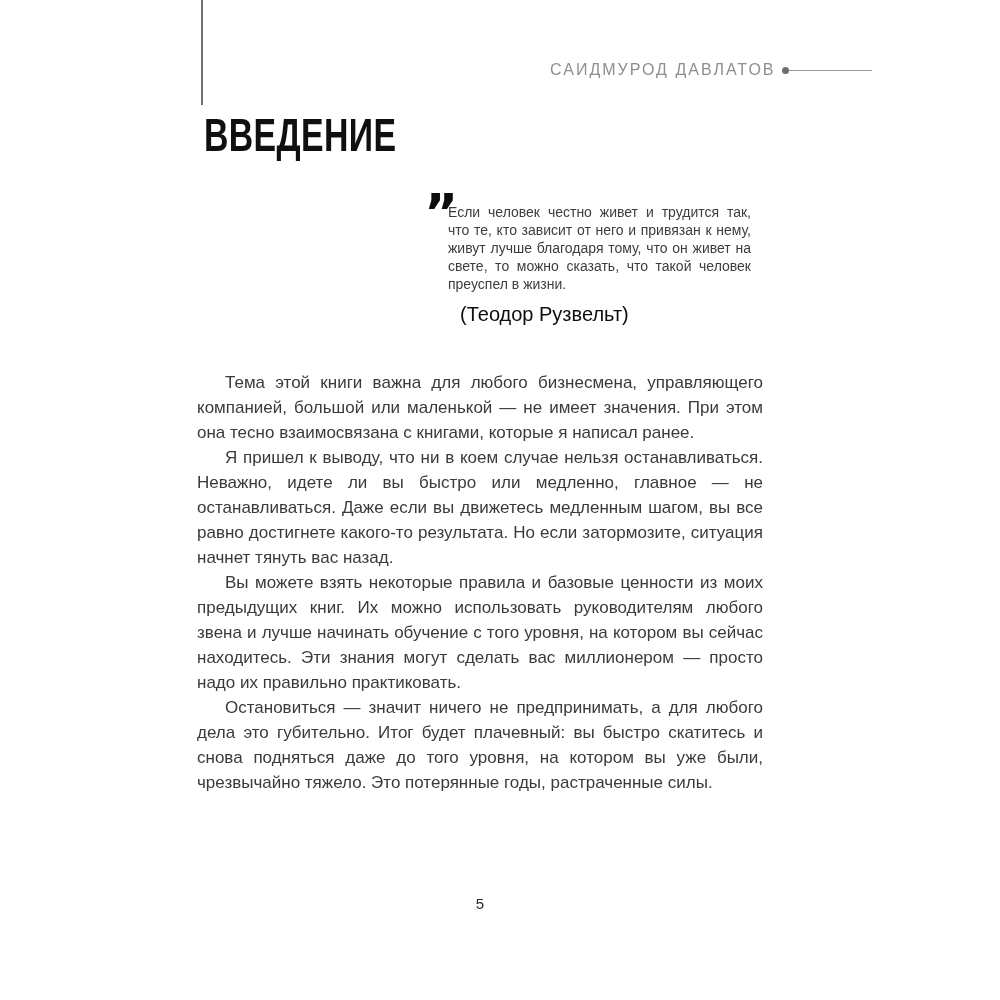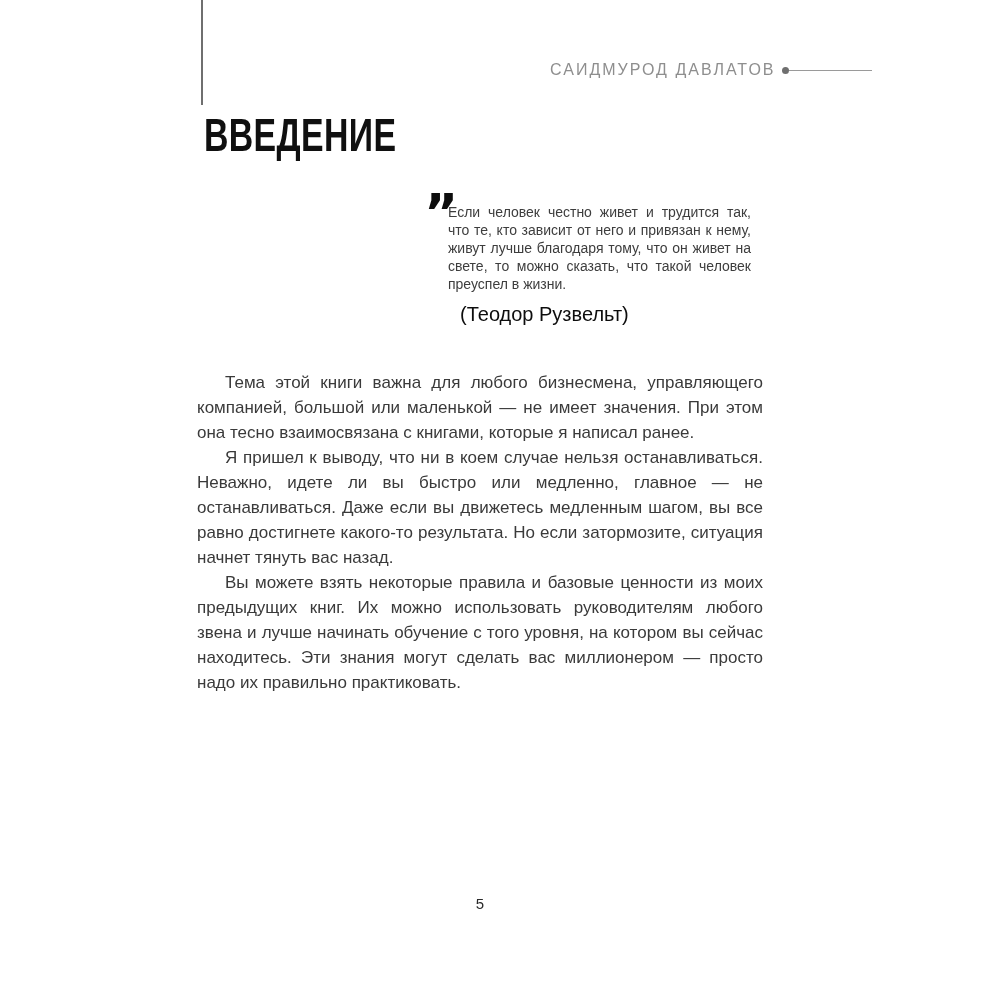--- a/index.html
+++ b/index.html
@@ -142,6 +142,7 @@
       <p>Тема этой книги важна для любого бизнесмена, управляющего компанией, большой или маленькой — не имеет значения. При этом она тесно взаимосвязана с книгами, которые я написал ранее.</p>
       <p>Я пришел к выводу, что ни в коем случае нельзя останавливаться. Неважно, идете ли вы быстро или медленно, главное — не останавливаться. Даже если вы движетесь медленным шагом, вы все равно достигнете какого-то результата. Но если затормозите, ситуация начнет тянуть вас назад.</p>
       <p>Вы можете взять некоторые правила и базовые ценности из моих предыдущих книг. Их можно использовать руководителям любого звена и лучше начинать обучение с того уровня, на котором вы сейчас находитесь. Эти знания могут сделать вас миллионером — просто надо их правильно практиковать.</p>
+      <p>Остановиться — значит ничего не предпринимать, а для любого дела это губительно. Итог будет плачевный: вы быстро скатитесь и снова подняться даже до того уровня, на котором вы уже были, чрезвычайно тяжело. Это потерянные годы, растраченные силы.</p>
     </div>
 
   <div class="page-number">5</div>

